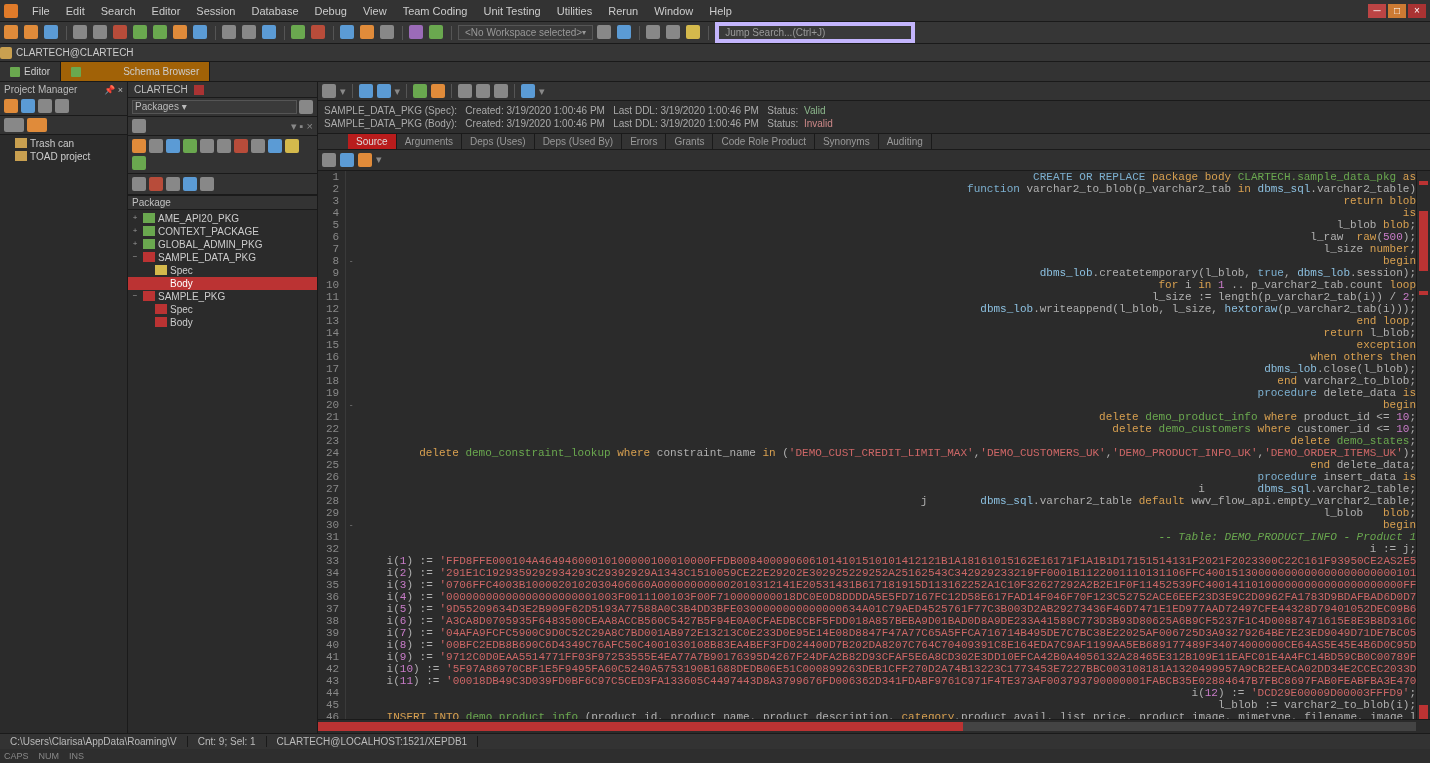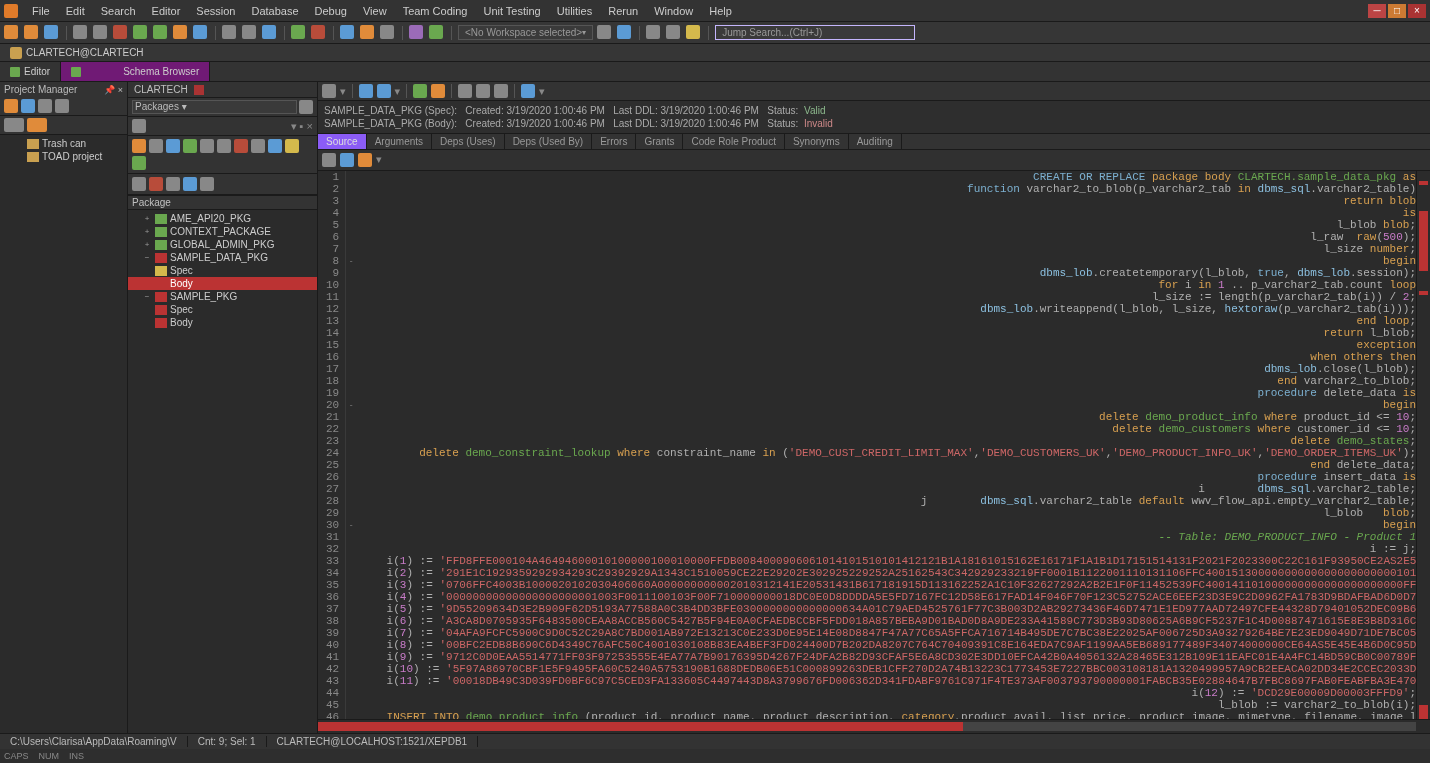--- a/index.html
+++ b/index.html
@@ -23,7 +23,7 @@
 .tb-sep { width:1px; height:14px; background:#555; margin:0 2px; }
 .tb-combo { background:#3a3a3a; border:1px solid #555; color:#999; padding:1px 6px; font-size:10px; min-width:120px; display:flex; align-items:center; }
 .tb-combo .arrow { margin-left:auto; font-size:8px; }
-.tb-search { background:#3a3a3a; border:1px solid #c4b5fd; color:#999; padding:1px 6px; font-size:10px; min-width:200px; }
+.tb-search { background:#3a3a3a; border:4px solid #c4b5fd; color:#999; padding:1px 6px; font-size:10px; min-width:200px; }
 .ico { width:14px; height:14px; display:inline-block; background:#777; border-radius:2px; }
 .ico-red { background:#b84c3a; }
 .ico-green { background:#6aa84f; }

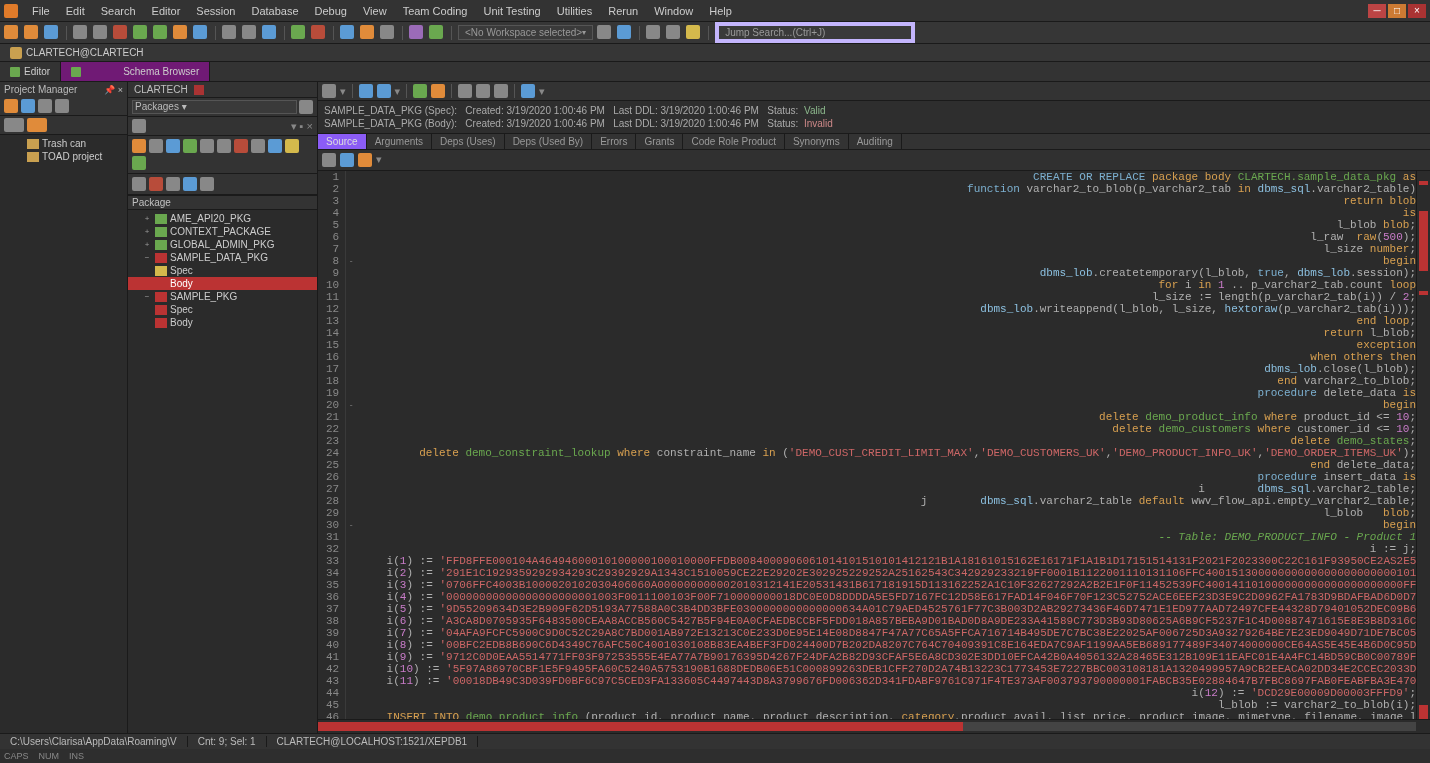--- a/index.html
+++ b/index.html
@@ -33,7 +33,7 @@
 .ico-purple { background:#9b6bb8; }
 .ico-gray { background:#888; }
 
-.contextbar { background:#363636; height:18px; padding:0 10px; display:flex; align-items:center; font-size:10px; color:#ccc; border-bottom:1px solid #1a1a1a; }
+.contextbar { background:#363636; height:18px; padding:0 0; display:flex; align-items:center; font-size:10px; color:#ccc; border-bottom:1px solid #1a1a1a; }
 .contextbar .db-icon { width:12px; height:12px; background:#c9a050; margin-right:4px; border-radius:2px; }
 
 .doc-tabs { display:flex; background:#333; height:20px; border-bottom:1px solid #1a1a1a; }

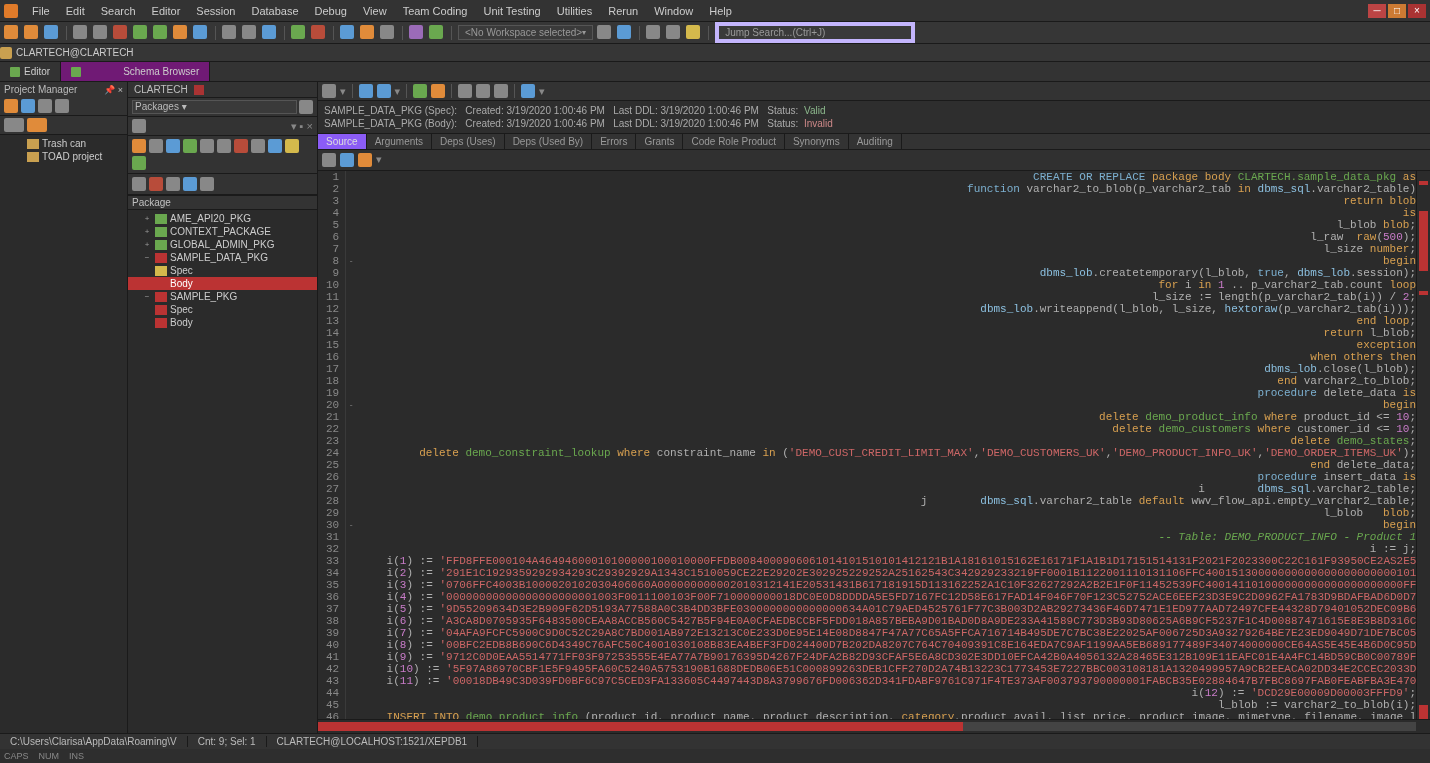--- a/index.html
+++ b/index.html
@@ -38,7 +38,7 @@
 
 .doc-tabs { display:flex; background:#333; height:20px; border-bottom:1px solid #1a1a1a; }
 .doc-tab { padding:2px 10px; font-size:10px; color:#ccc; display:flex; align-items:center; gap:4px; border-right:1px solid #1a1a1a; }
-.doc-tab.active { background:#701a75;gap:42px; }
+.doc-tab.active { background:#a16207;gap:42px; }
 .doc-tab .t-icon { width:10px; height:10px; background:#6aa84f; border-radius:1px; }
 
 

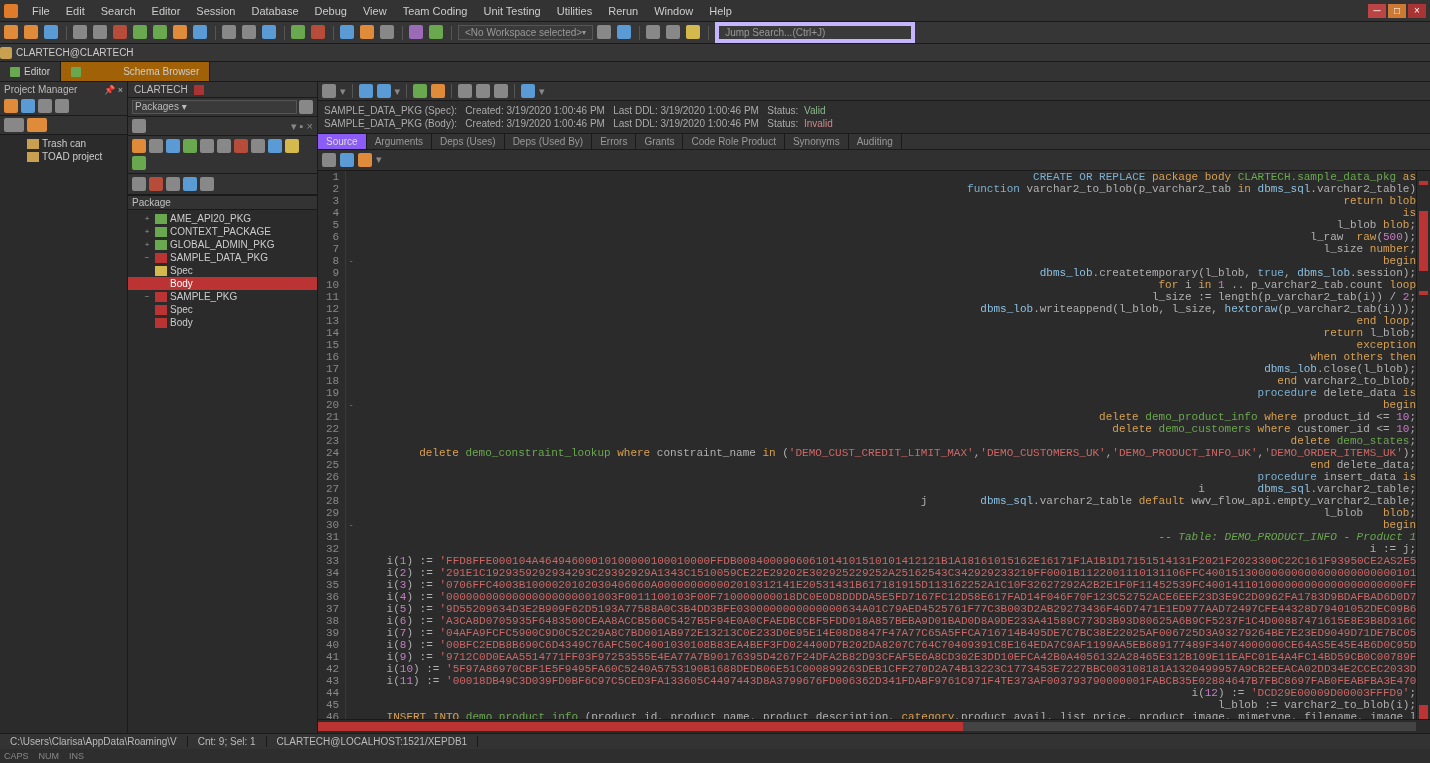--- a/index.html
+++ b/index.html
@@ -55,7 +55,7 @@
 .pkg-hdr { background:#333; padding:1px 4px; font-size:10px; border-top:1px solid #1a1a1a; border-bottom:1px solid #1a1a1a; }
 
 .tree { flex:1; overflow:auto; padding:2px 0; }
-.tree-node { display:flex; align-items:center; padding:1px 14px; font-size:10px; color:#ccc; white-space:nowrap; }
+.tree-node { display:flex; padding:1px 2px; font-size:10px; color:#ccc; white-space:nowrap; }
 .tree-node .exp { width:10px; text-align:center; color:#999; font-size:8px; }
 .tree-node .nicon { width:12px; height:10px; margin:0 3px; display:inline-block; }
 .tree-node.sel { background:#bb3333; color:#fff; }

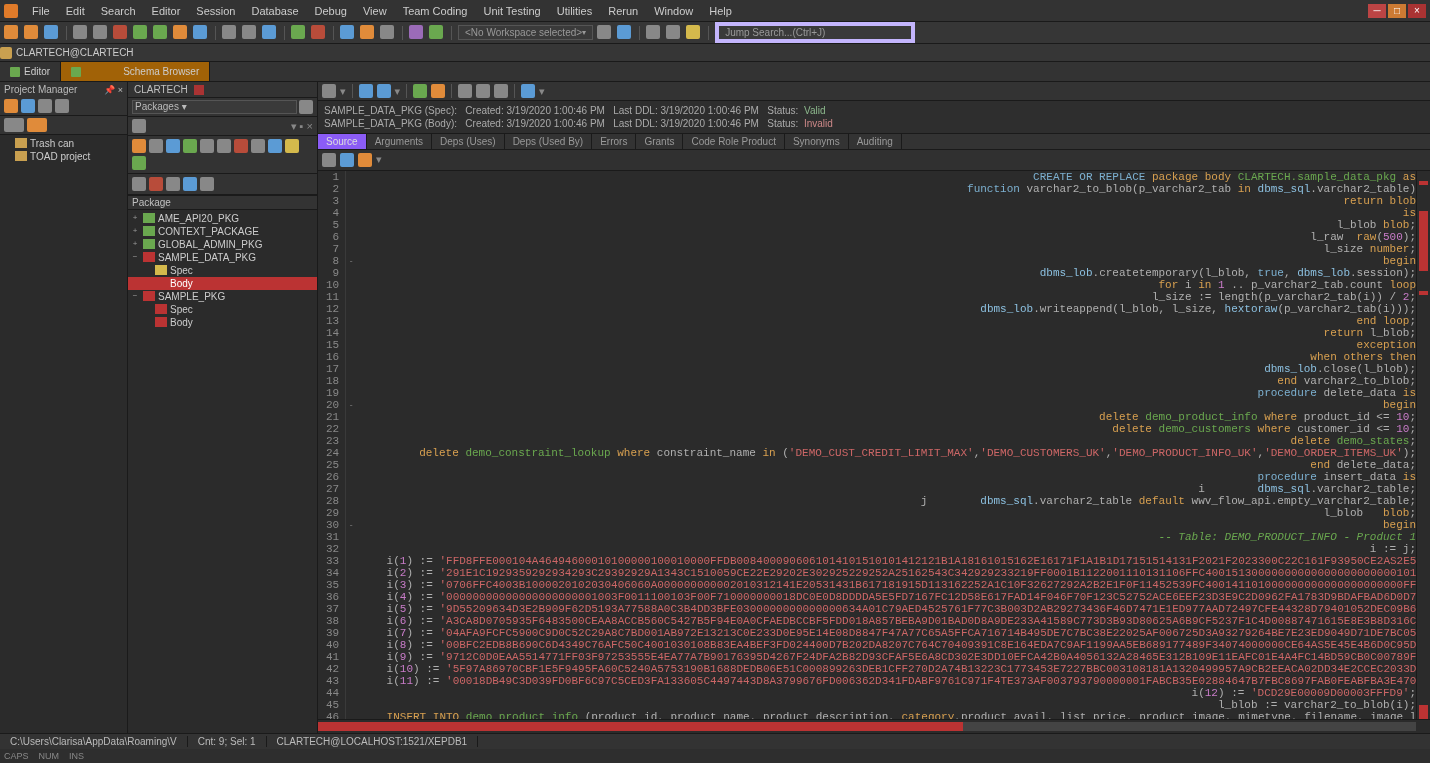--- a/index.html
+++ b/index.html
@@ -79,7 +79,7 @@
 .ed-info .status-invalid { color:#cc8888; }
 .ed-tabs { display:flex; background:#333; border-bottom:1px solid #1a1a1a; font-size:10px; }
 .ed-tab { padding:2px 8px; border-right:1px solid #1a1a1a; color:#999; }
-.ed-tab.active { background:#8b5cf6; color:#ddd; }
+.ed-tab.active { background:#b91c1c; color:#ddd;margin-left:30px; }
 .ed-subtoolbar { display:flex; gap:4px; padding:3px 4px; background:#303030; border-bottom:1px solid #1a1a1a; }
 
 .code-area { flex:1; display:flex; overflow:hidden; font-family:Consolas,"Courier New",monospace; font-size:11px; line-height:12px; background:#2b2b2b; }

